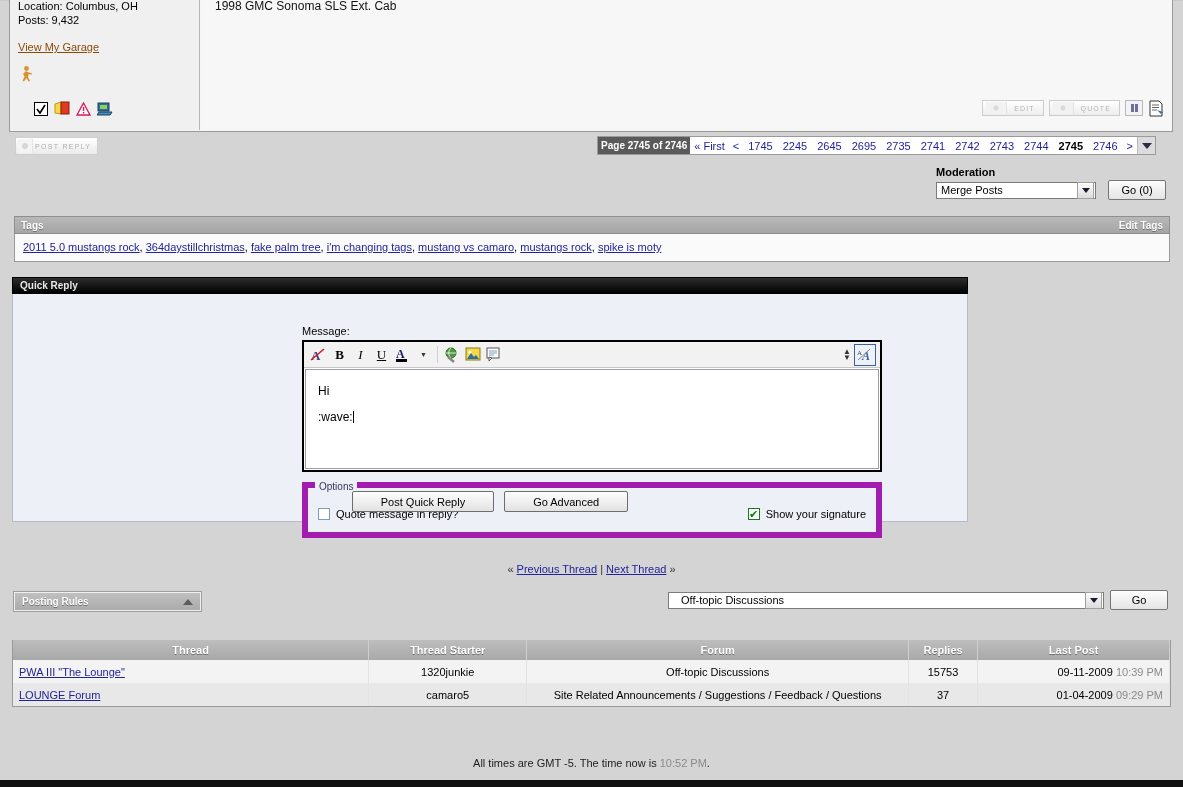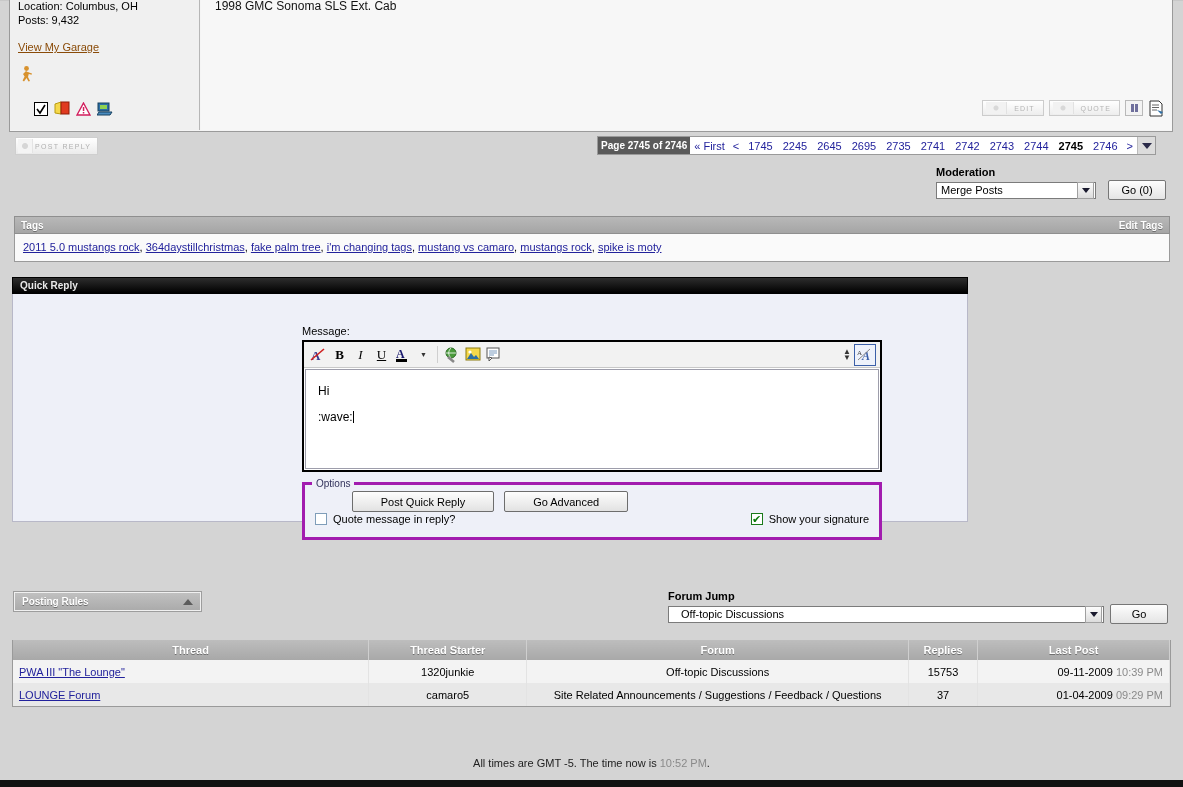--- a/index.html
+++ b/index.html
@@ -100,8 +100,8 @@
   .ed-area{height:100px;background:#fff;padding:8px 0 0 12px;box-sizing:border-box;
      font-size:12px;color:#000;line-height:26px;border:1px solid #9d9dab;margin:1px;}
   .caret{display:inline-block;width:1px;height:12px;background:#000;vertical-align:-2px;}
-  .options{margin-top:10px;border:3px solid #a21caf;width:580px;box-sizing:border-box;
-     padding:28px 10px 12px 10px;position:relative;background:#eef0f8;}
+  .options{margin-top:10px;border:6px solid #a21caf;width:580px;box-sizing:border-box;
+     padding:20px 10px 12px 10px;position:relative;background:#eef0f8;}
   .options-lg{position:absolute;left:7px;top:-7px;background:#eef0f8;padding:0 4px;
      font-size:10px;color:#33335c;}
   .opt-row{display:flex;justify-content:space-between;align-items:center;}

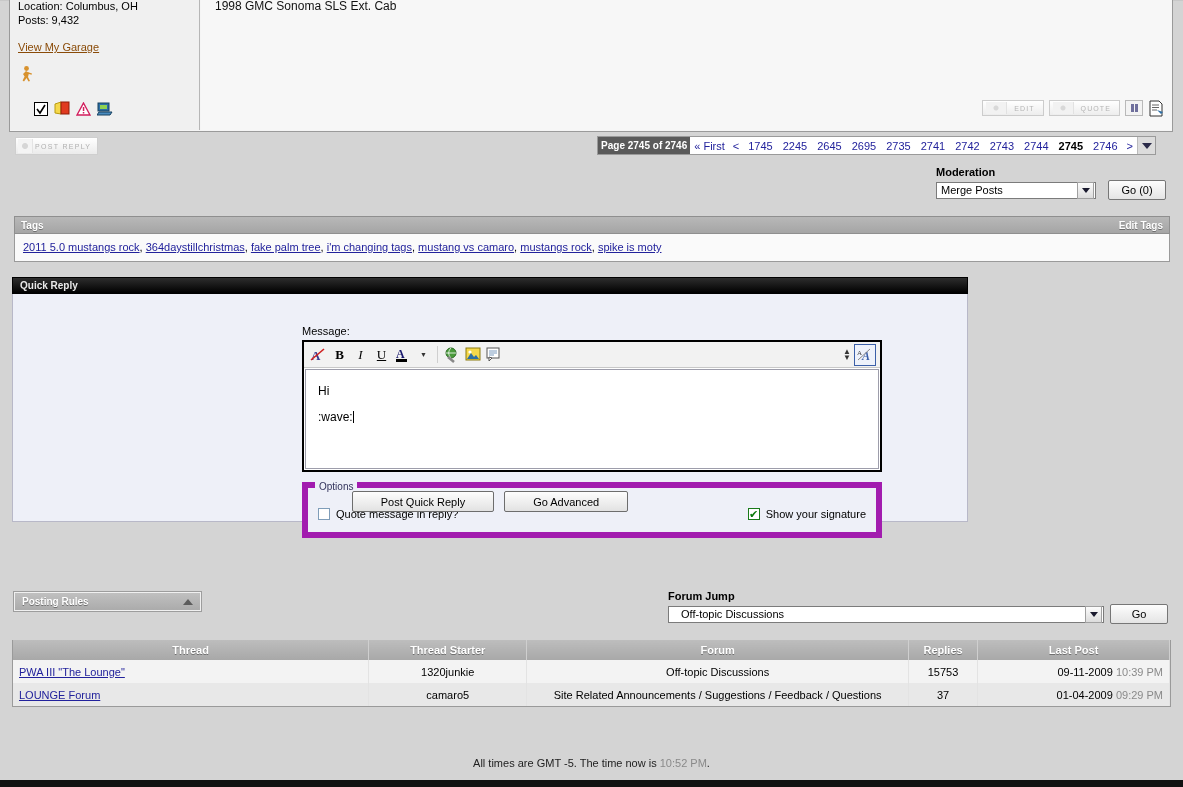--- a/index.html
+++ b/index.html
@@ -367,6 +367,13 @@
     </div>
   </div>
 
+  <div class="threadnav">
+    <span>«</span>
+    <a href="#">Previous Thread</a>
+    <span>|</span>
+    <a href="#">Next Thread</a>
+    <span>»</span>
+  </div>
 
   <div class="posting-rules">
     <span>Posting Rules</span>

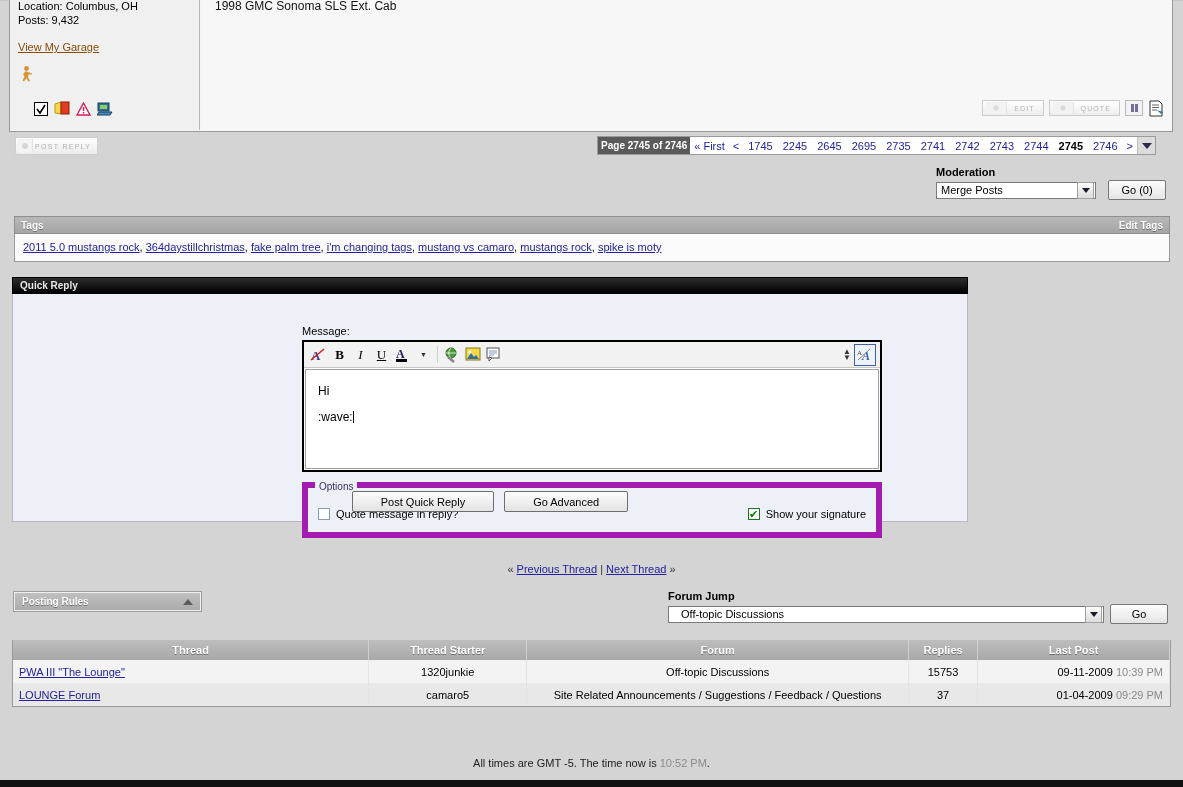--- a/index.html
+++ b/index.html
@@ -381,7 +381,6 @@
   </div>
 
   <div class="forumjump">
-    <div class="fj-label">Forum Jump</div>
     <div class="fj-row">
       <div class="selectbox fj-select">
         <span class="val">Off-topic Discussions</span>

